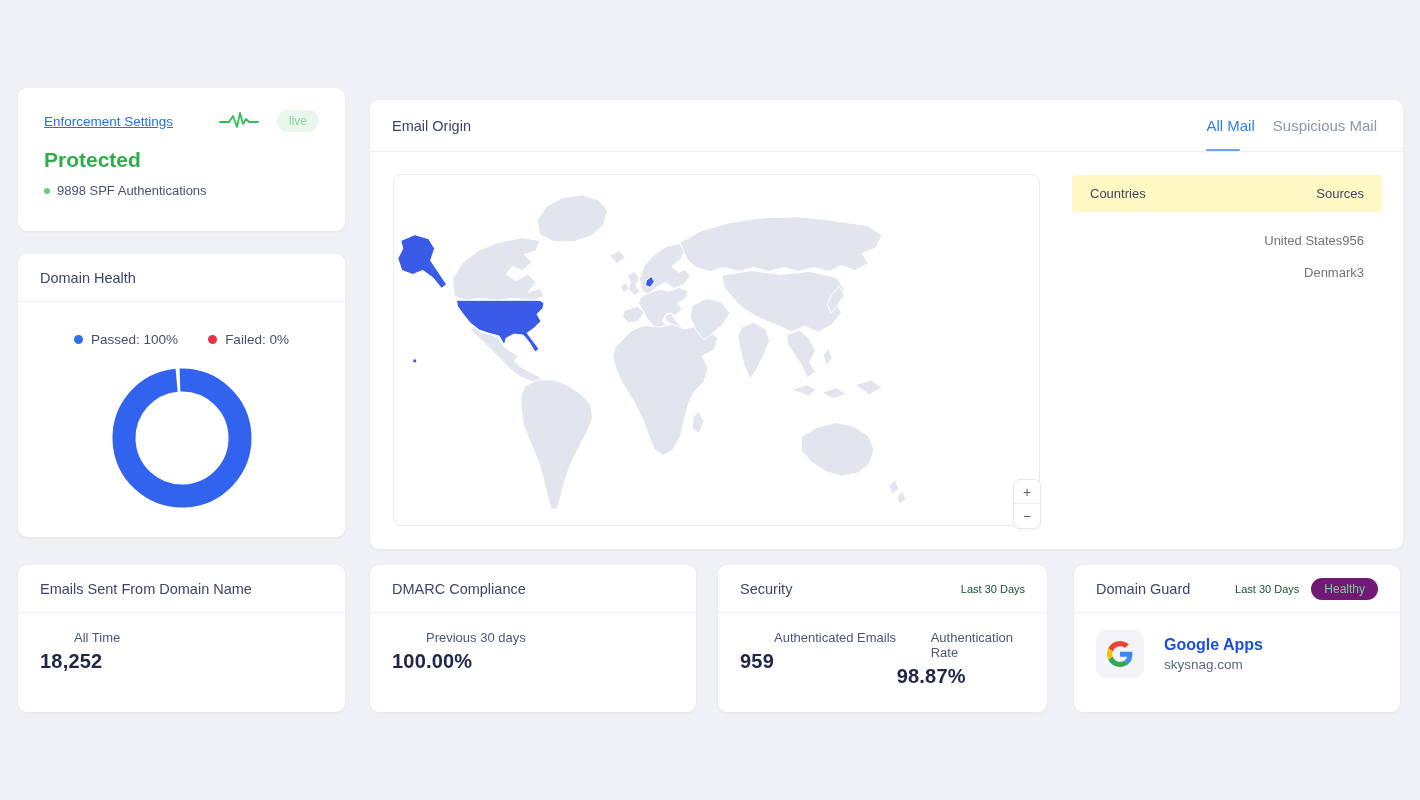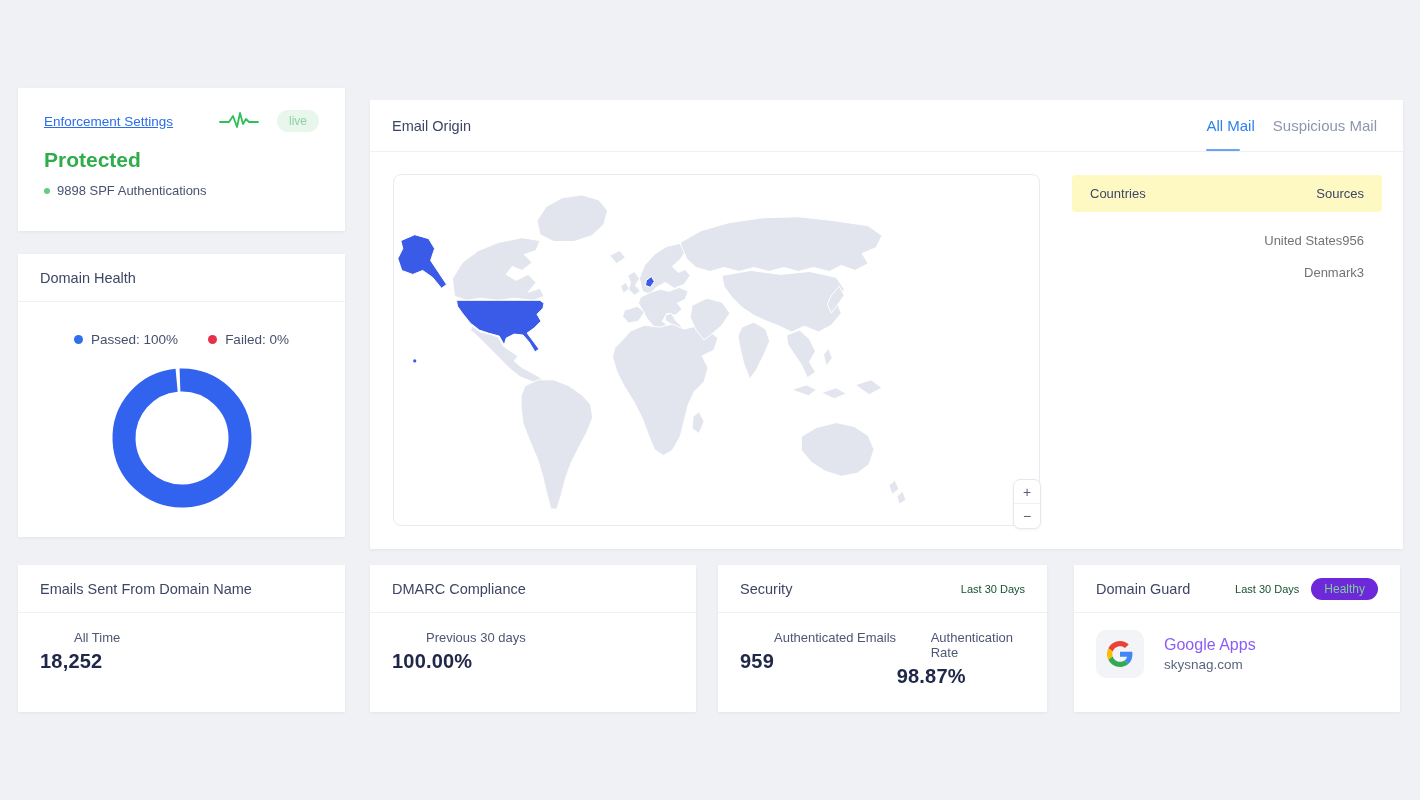--- a/index.html
+++ b/index.html
@@ -6,7 +6,7 @@
   html,body { width:1420px; height:800px; }
   body { font-family:"Liberation Sans","DejaVu Sans",sans-serif; background:#f0f1f4; position:relative; }
   .page { position:relative; width:1420px; height:800px; overflow:hidden; }
-  .card { position:absolute; background:#fff; border-radius:0; box-shadow:0 1px 3px rgba(25,35,65,.06); }
+  .card { position:absolute; background:#fff; border-radius:9px; box-shadow:0 1px 3px rgba(25,35,65,.06); }
 
   
   .card-head { height:48px; display:flex; align-items:center; padding:0 22px; border-bottom:1px solid #eef0f4; }

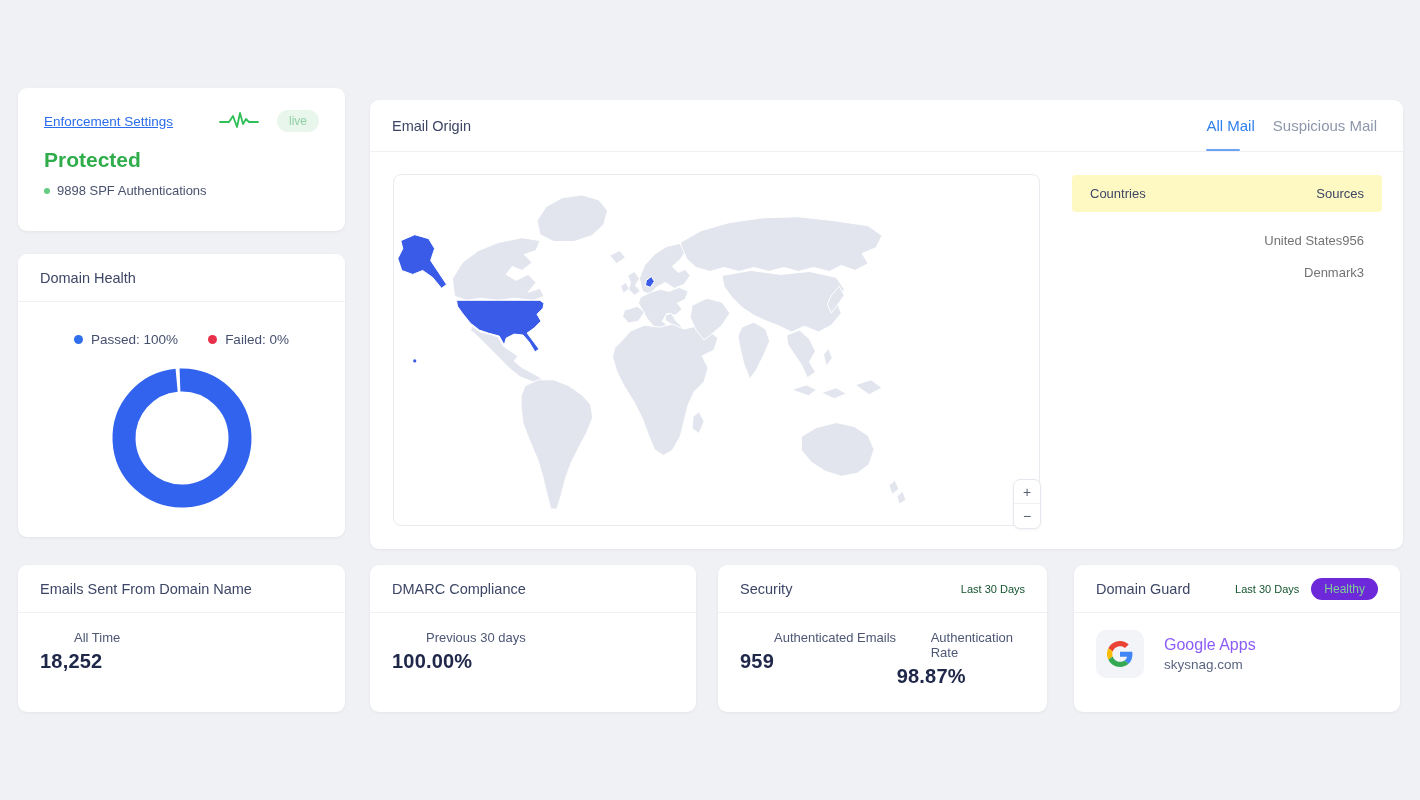--- a/index.html
+++ b/index.html
@@ -64,7 +64,7 @@
 
   
   .dg-head .head-period { margin-left:auto; }
-  .healthy-badge { margin-left:12px; background:#6d28d9; color:#7fce99; font-size:12px; padding:4px 13px; border-radius:12px; }
+  .healthy-badge { margin-left:12px; background:#701a75; color:#7fce99; font-size:12px; padding:4px 13px; border-radius:12px; }
   .dg-body { display:flex; align-items:center; gap:20px; padding:17px 22px 0; }
   .provider-tile { width:48px; height:48px; background:#f3f4f7; border-radius:10px; display:flex; align-items:center; justify-content:center; flex:none; }
   .provider-name { font-size:16px; font-weight:400; color:#8b5cf6; }

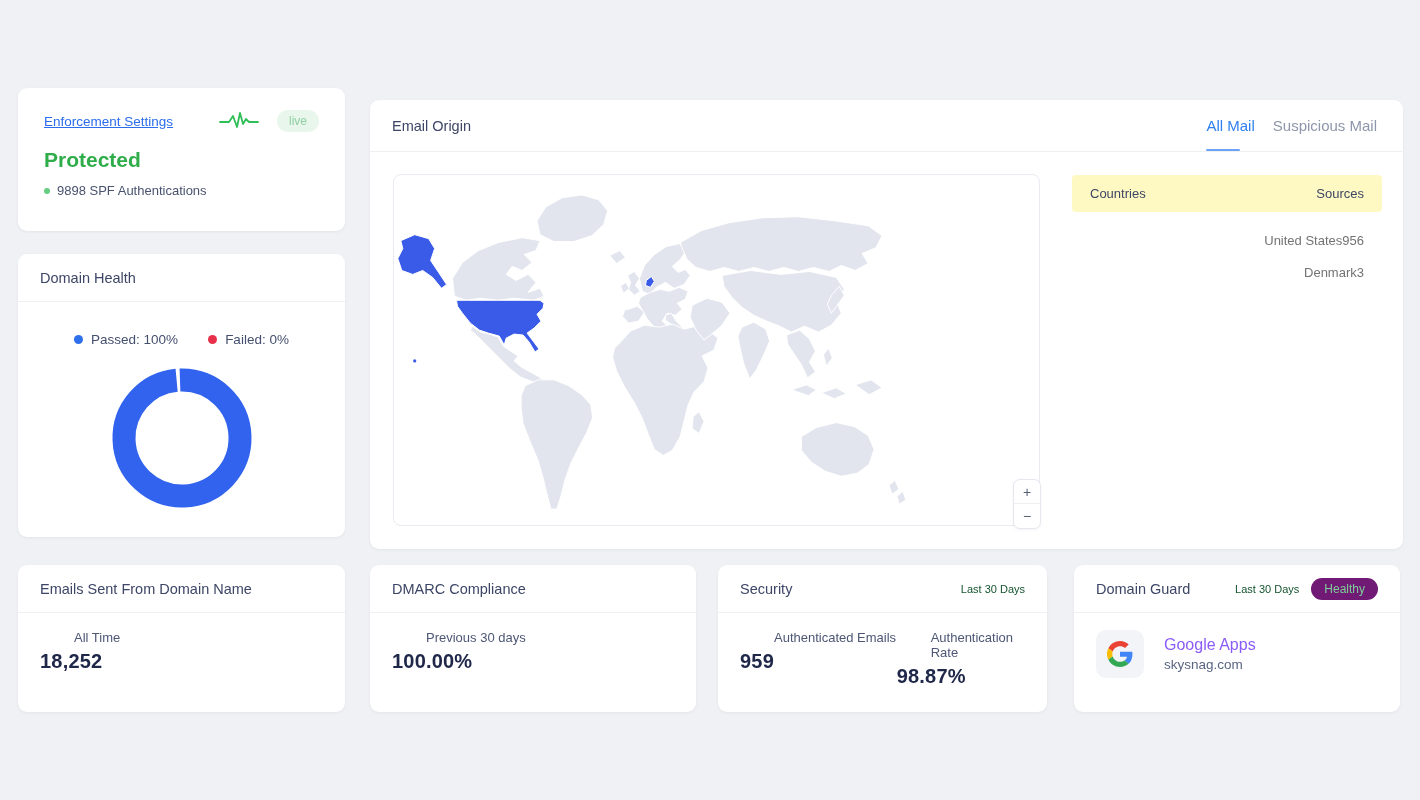--- a/index.html
+++ b/index.html
@@ -67,7 +67,7 @@
   .healthy-badge { margin-left:12px; background:#701a75; color:#7fce99; font-size:12px; padding:4px 13px; border-radius:12px; }
   .dg-body { display:flex; align-items:center; gap:20px; padding:17px 22px 0; }
   .provider-tile { width:48px; height:48px; background:#f3f4f7; border-radius:10px; display:flex; align-items:center; justify-content:center; flex:none; }
-  .provider-name { font-size:16px; font-weight:400; color:#8b5cf6; }
+  .provider-name { font-size:16px; font-weight:700; color:#1d4ed8; }
   .provider-domain { font-size:13.5px; color:#5a6580; margin-top:3px; }
 </style>
 </head>

